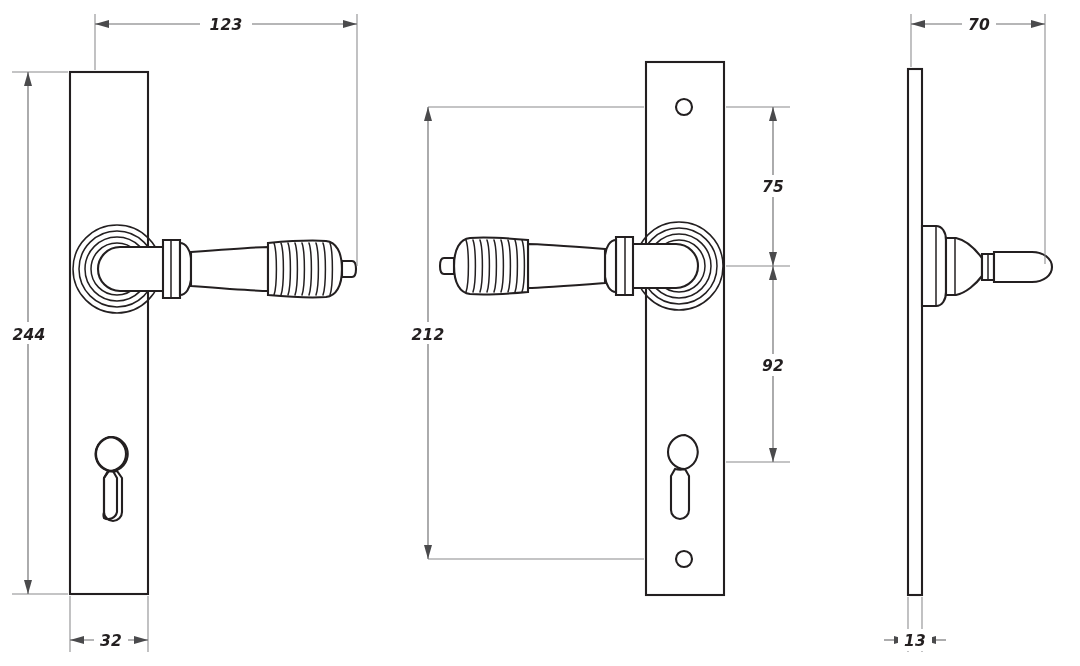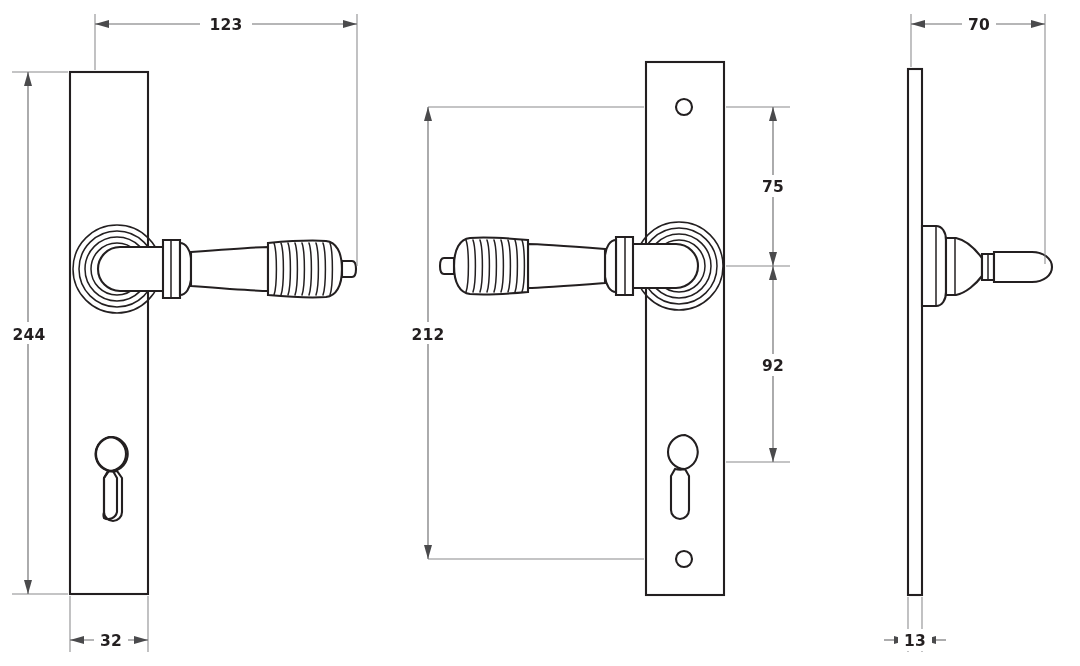--- a/index.html
+++ b/index.html
@@ -16,6 +16,7 @@
     height: 666px;
     background: #ffffff;
     overflow: hidden;
+    font-style: italic;
   }
   svg.cad {
     display: block;

